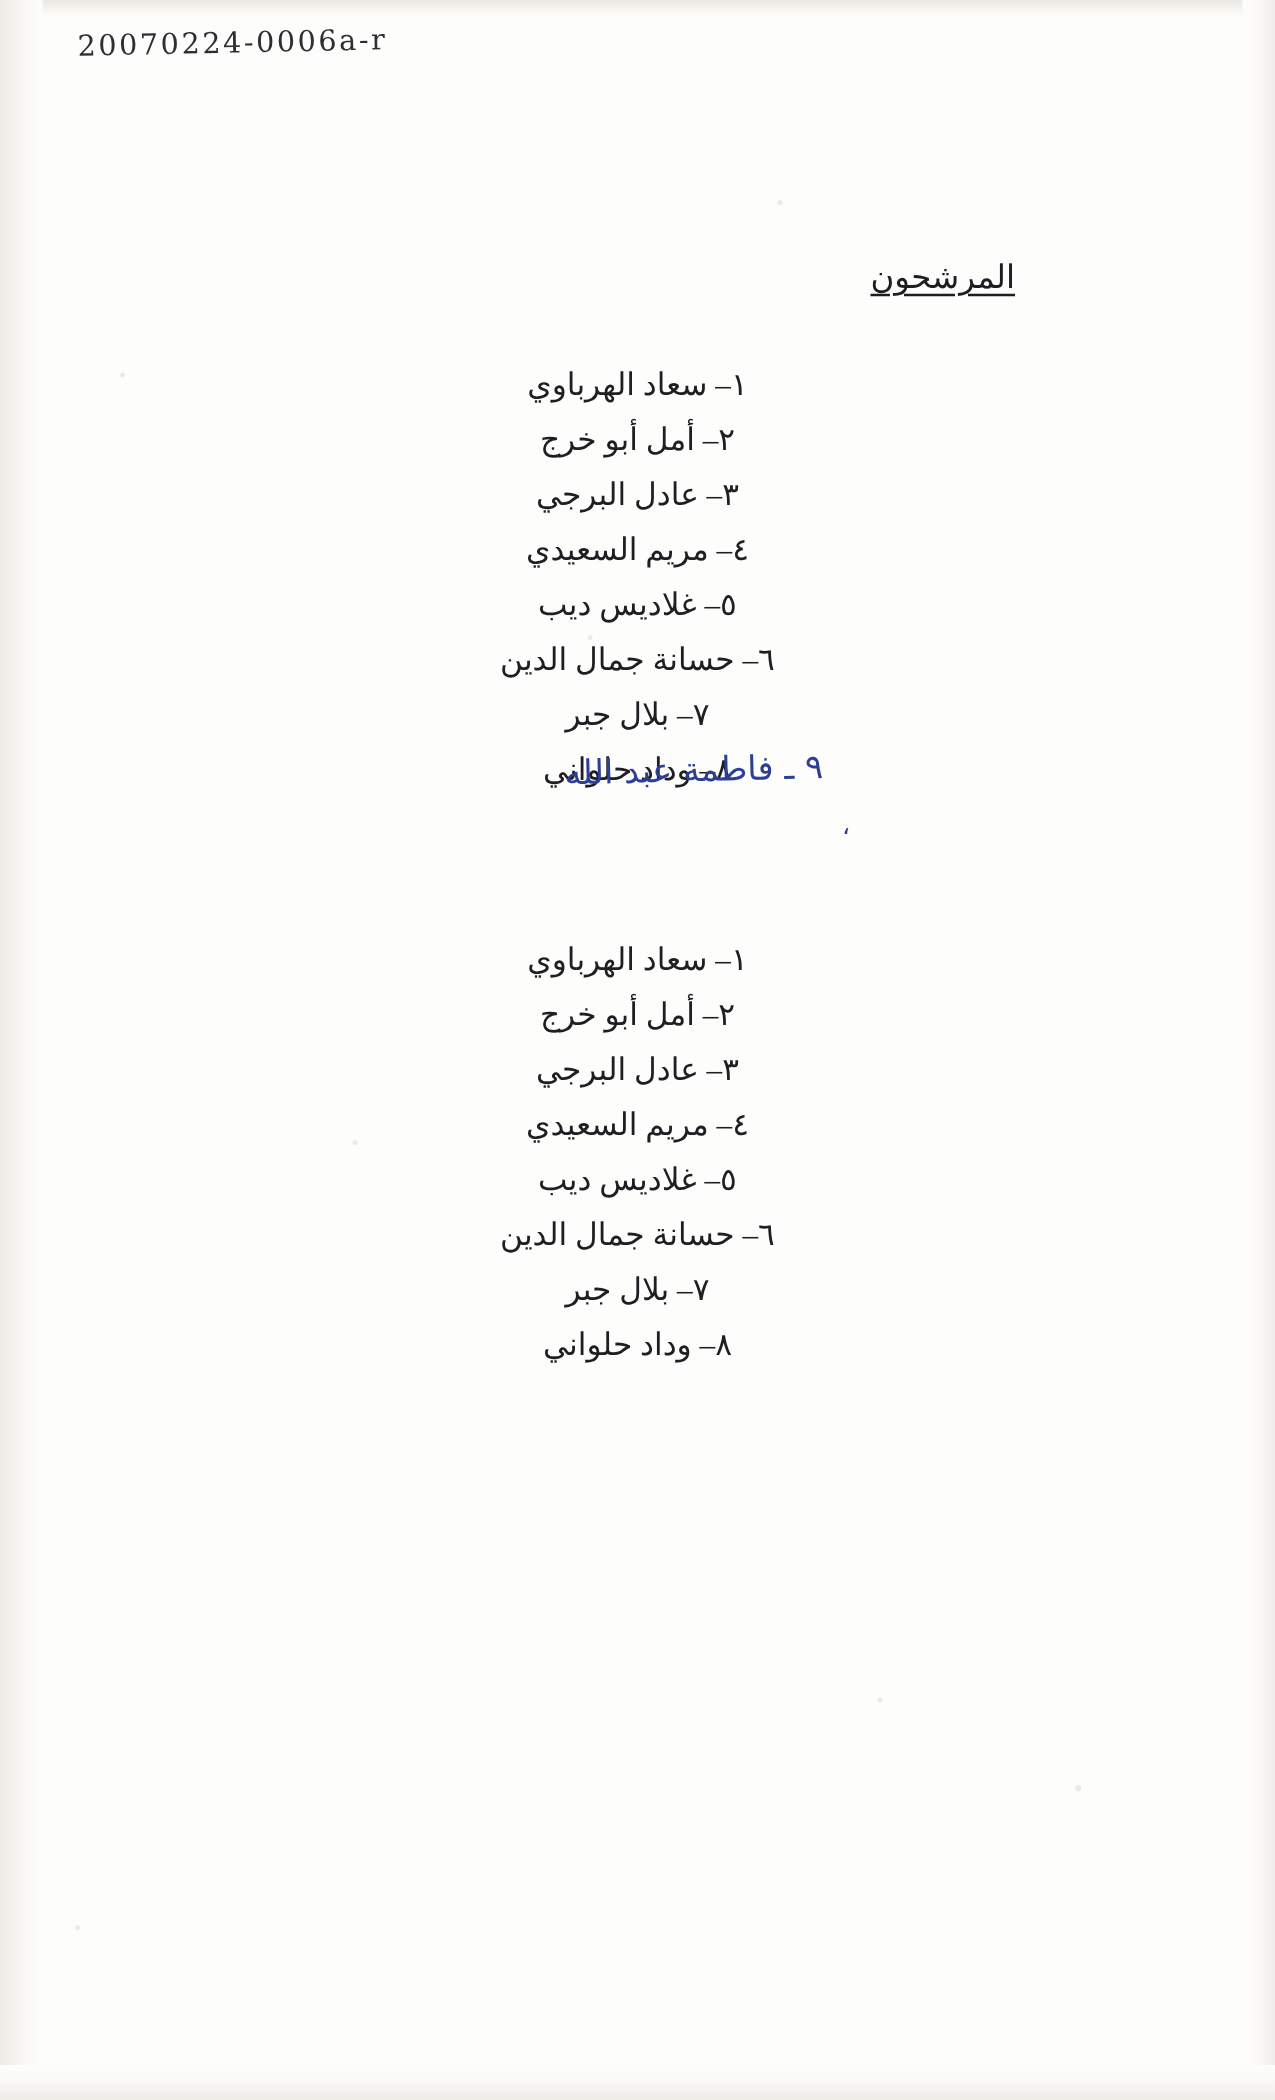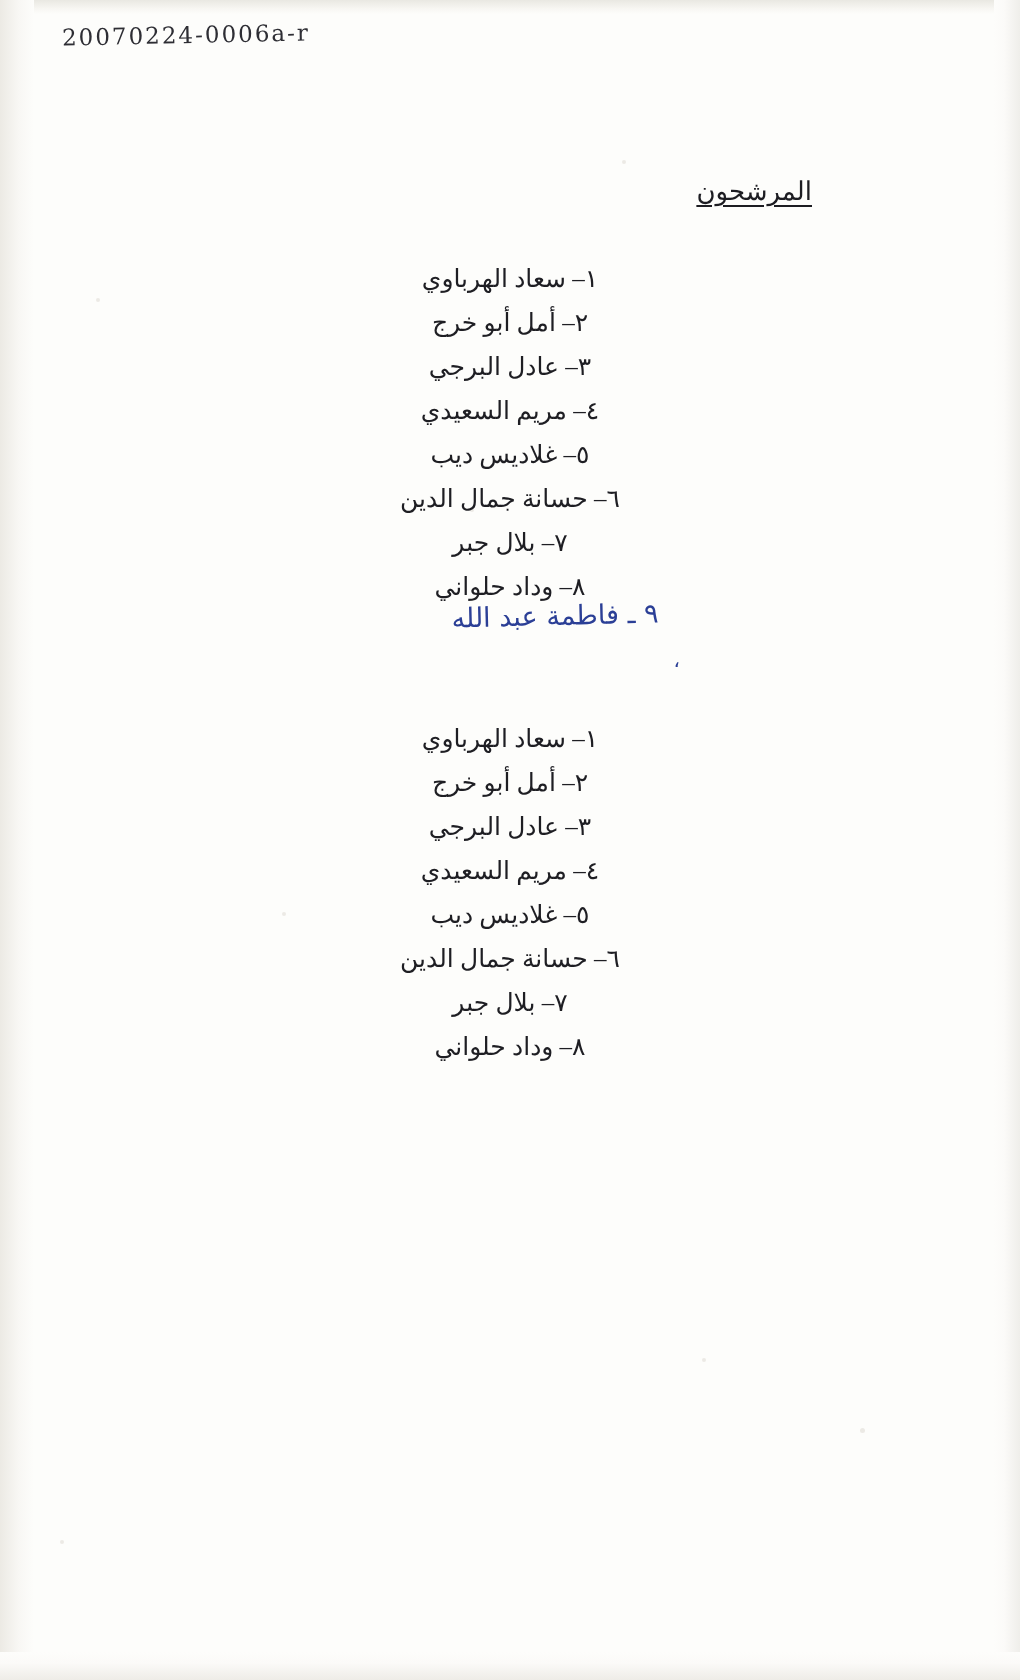--- a/index.html
+++ b/index.html
@@ -64,7 +64,7 @@
   
   .doc-body {
     position: absolute;
-    top: 176px;
+    top: 206px;
     right: 150px;
     width: 720px;
     text-align: center;

